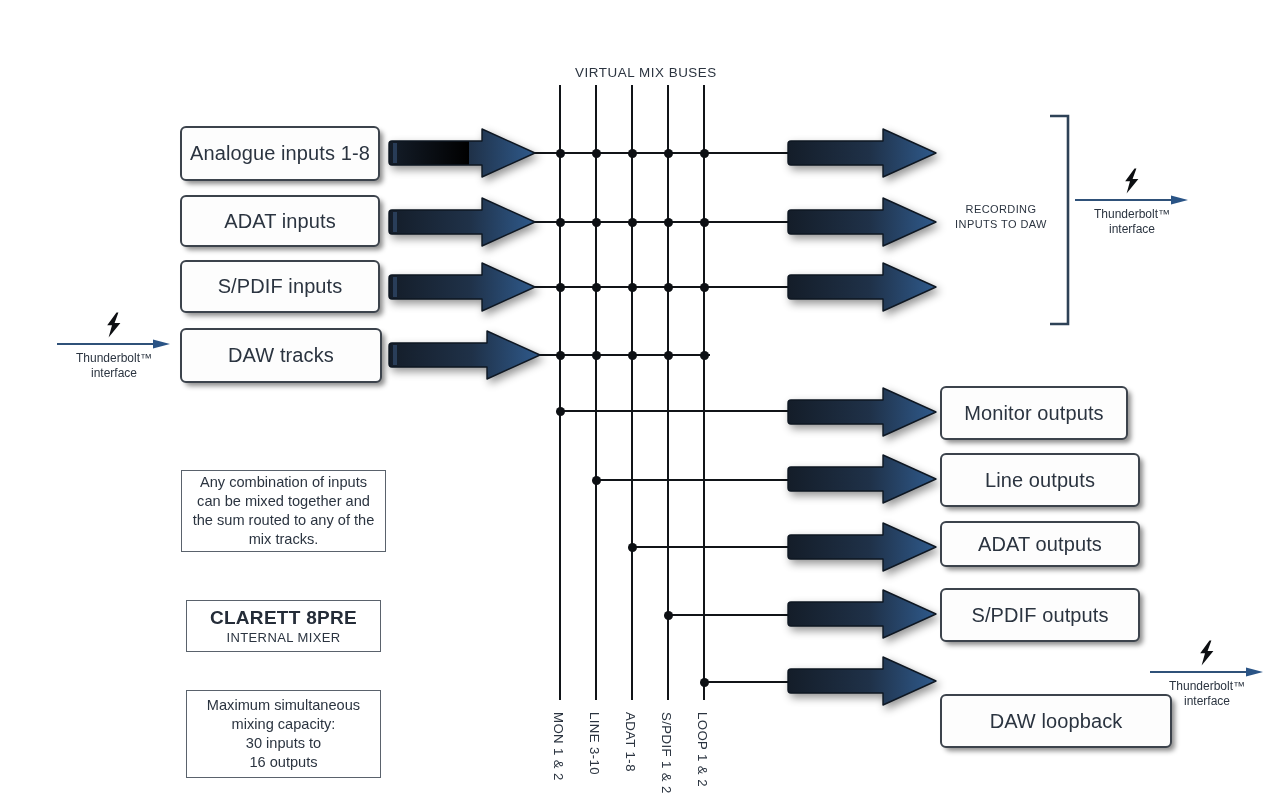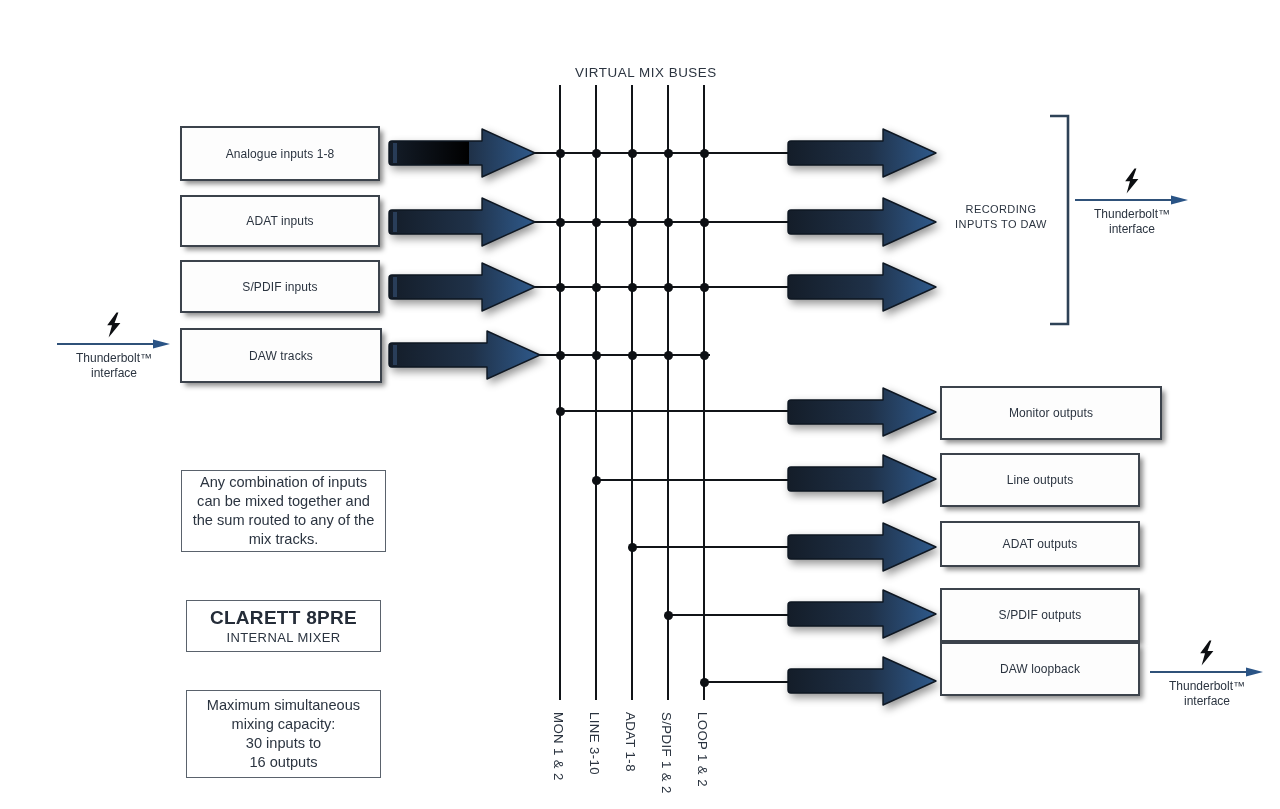--- a/index.html
+++ b/index.html
@@ -19,7 +19,7 @@
     box-shadow:4px 4px 5px -1px rgba(0,0,0,0.45);
     z-index:6;
   }
-  .io-box{font-size:12px;letter-spacing:.1px;}
+  .io-box{font-size:20px;letter-spacing:.1px;border-radius:6px;}
 
   .note-box{
     position:absolute;background:#ffffff;border:1.5px solid #5a626c;

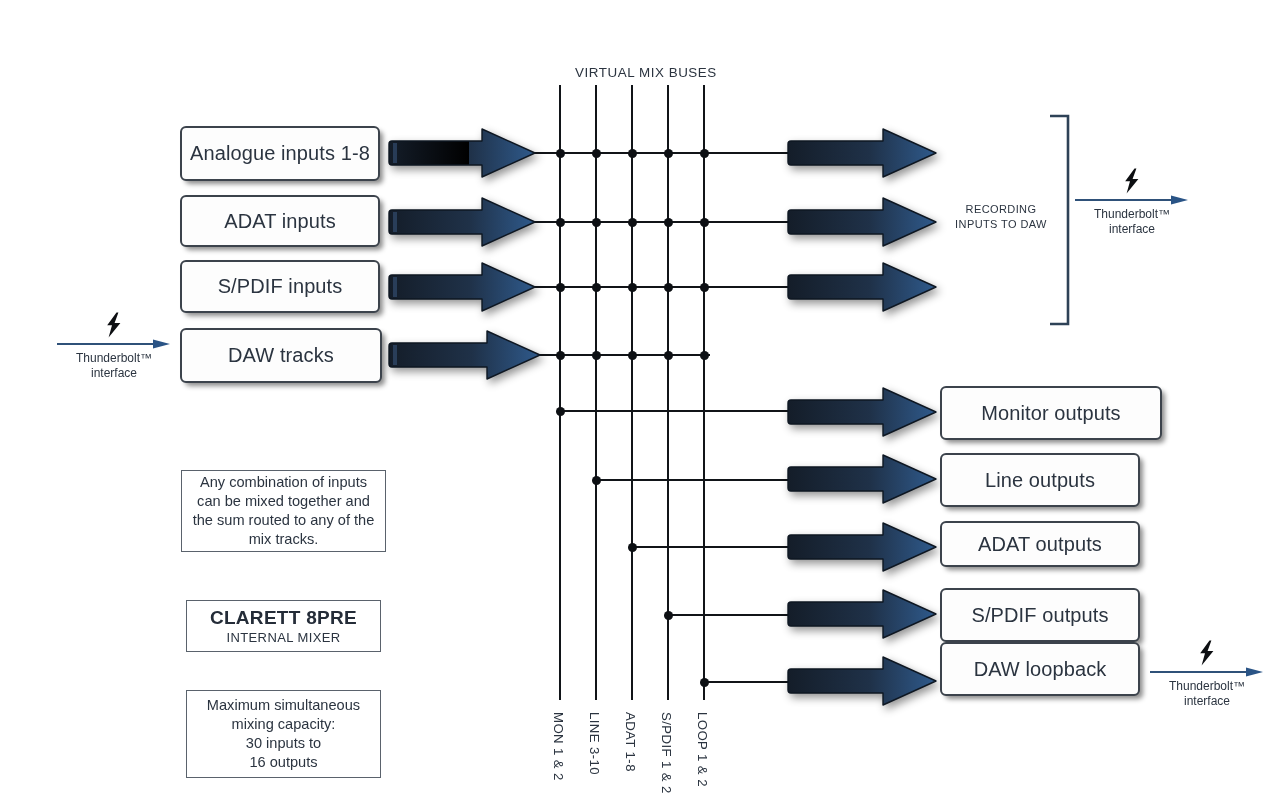--- a/index.html
+++ b/index.html
@@ -148,7 +148,7 @@
     <span>DAW tracks</span>
   </div>
 
-  <div class="box io-box" style="left:940px;top:386px;width:222px;height:54px;">
+  <div class="box io-box" style="left:940px;top:386px;width:188px;height:54px;">
     <span>Monitor outputs</span>
   </div>
   <div class="box io-box" style="left:940px;top:453px;width:200px;height:54px;">

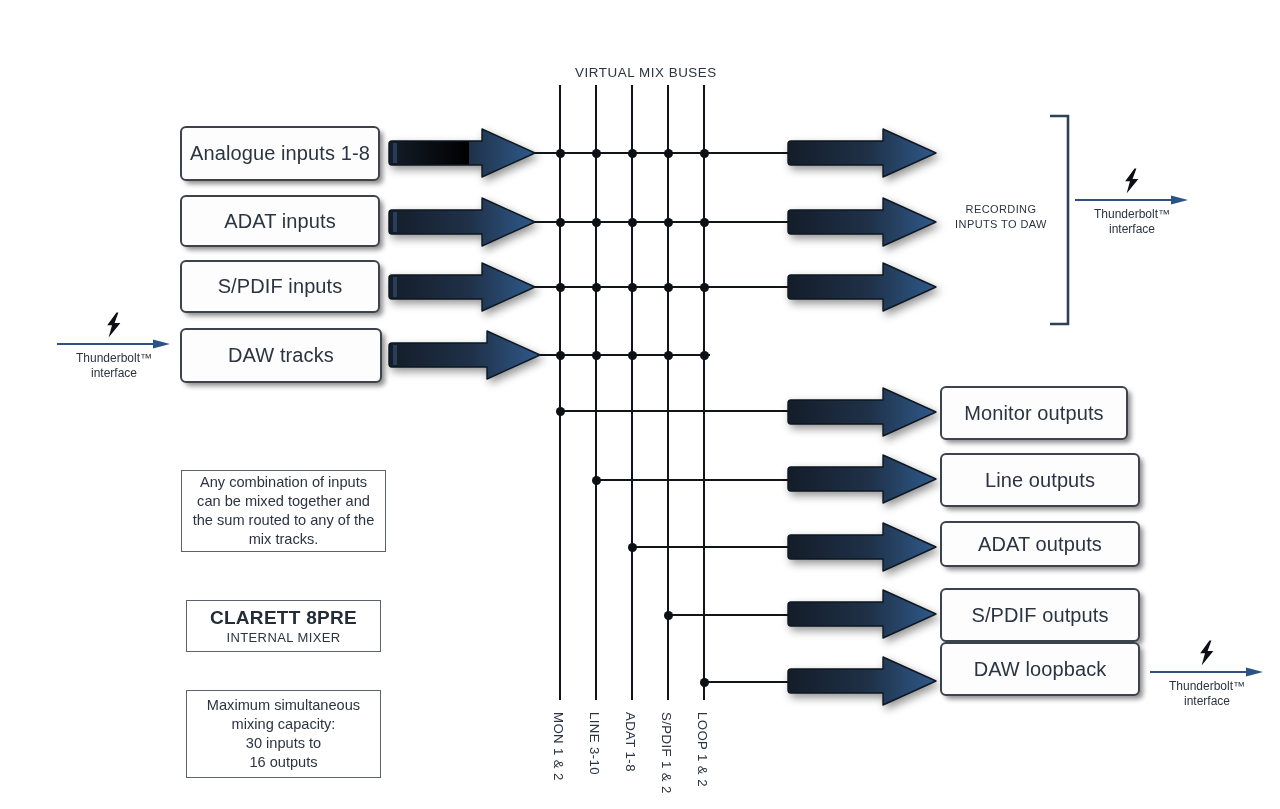--- a/index.html
+++ b/index.html
@@ -160,7 +160,7 @@
   <div class="box io-box" style="left:940px;top:588px;width:200px;height:54px;">
     <span>S/PDIF outputs</span>
   </div>
-  <div class="box io-box" style="left:940px;top:642px;width:200px;height:54px;">
+  <div class="box io-box" style="left:940px;top:694px;width:232px;height:54px;">
     <span>DAW loopback</span>
   </div>
 

